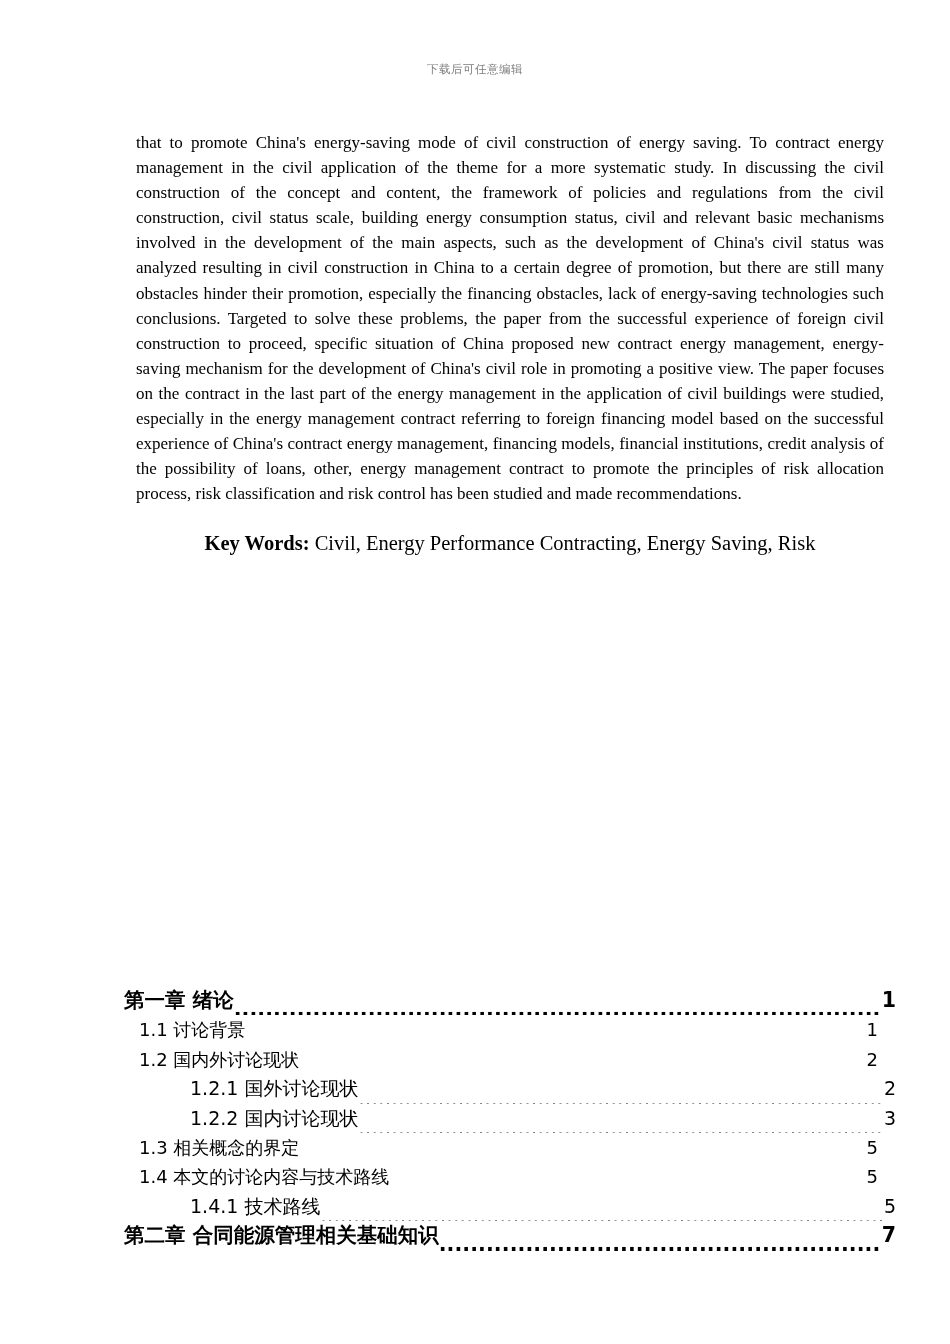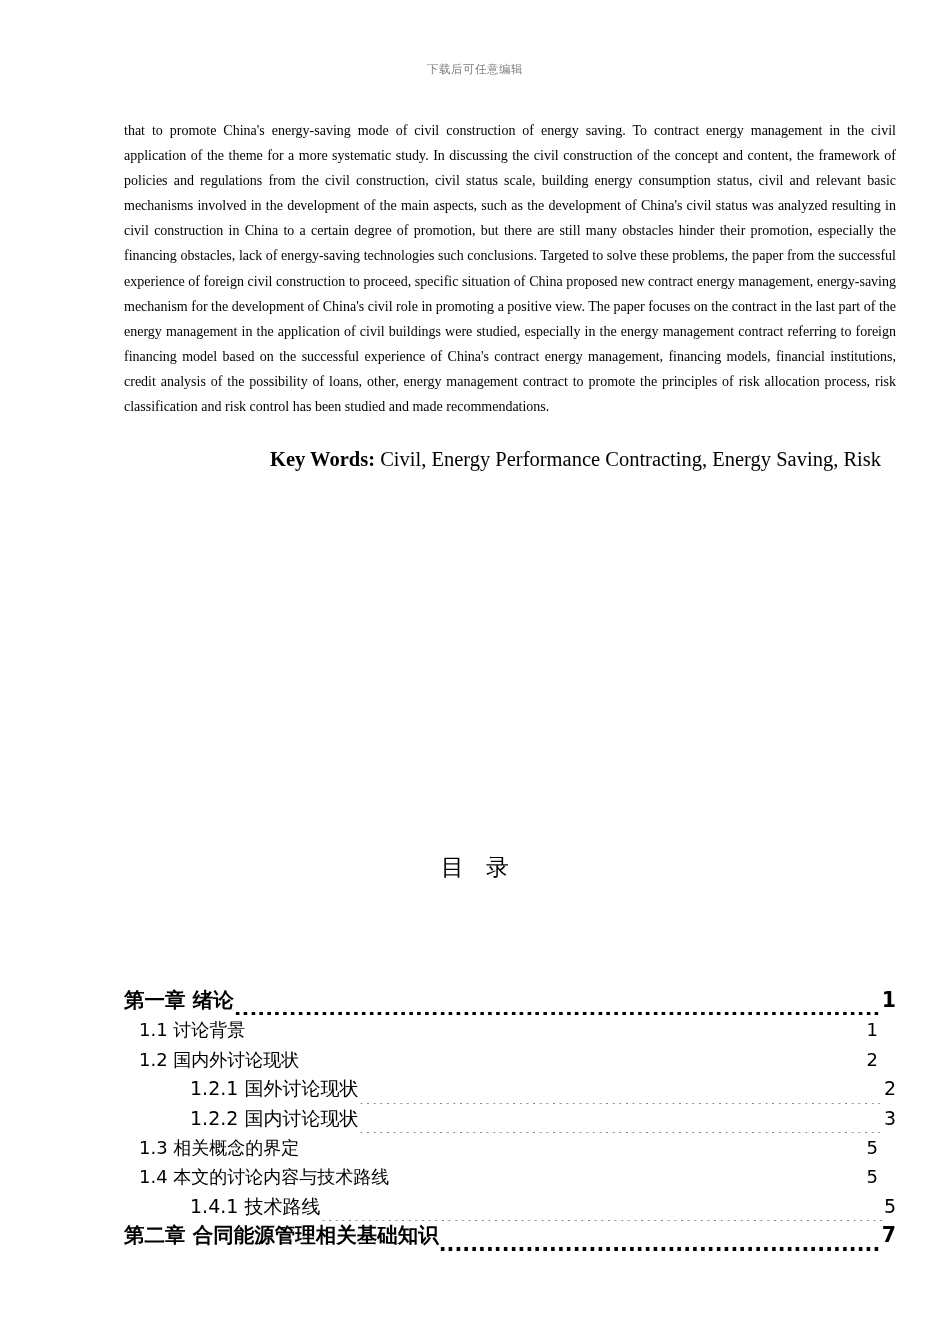--- a/index.html
+++ b/index.html
@@ -48,8 +48,8 @@
   }
 
   .abstract-para {
-    margin: 0;
-    font-size: 14px;
+    margin: 12px;
+    font-size: 17px;
     line-height: 25.1px;
     text-align: justify;
     text-justify: inter-word;

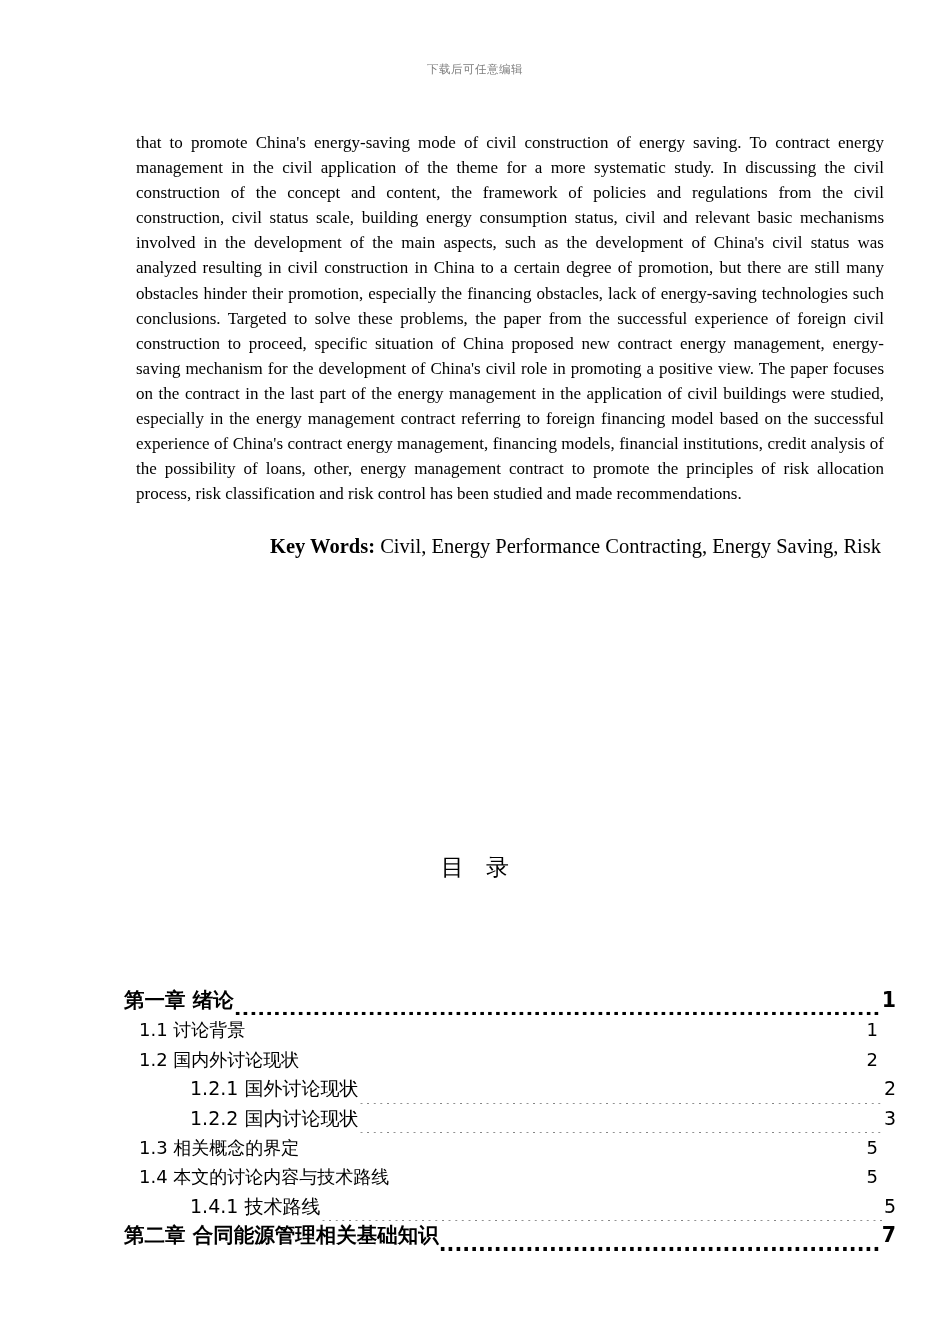--- a/index.html
+++ b/index.html
@@ -58,11 +58,11 @@
   }
 
   .keywords-line {
-    margin: 15px;
+    margin: 0;
     padding-top: 13px;
     font-size: 20.5px;
     line-height: 25.1px;
-    text-align: right;
+    text-align: center;
     white-space: nowrap;
   }
   .keywords-label {

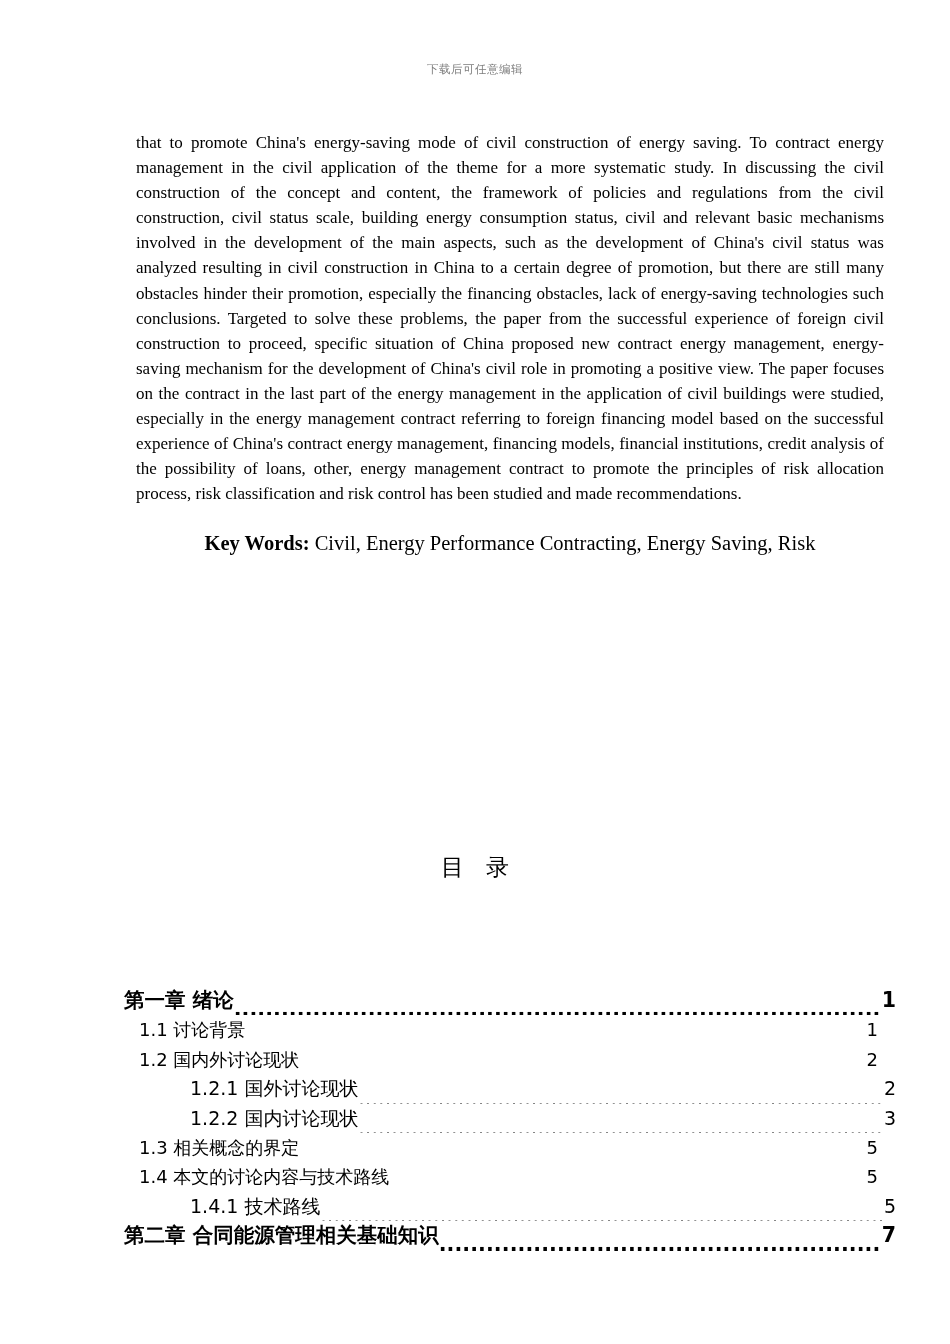--- a/index.html
+++ b/index.html
@@ -168,9 +168,6 @@
     </p>
   </div>
 
-  <div class="toc-title">
-    <span>目</span><span class="gap"></span><span>录</span>
-  </div>
 
   <div class="toc" id="toc-list">
       <div class="toc-row lvl1">

